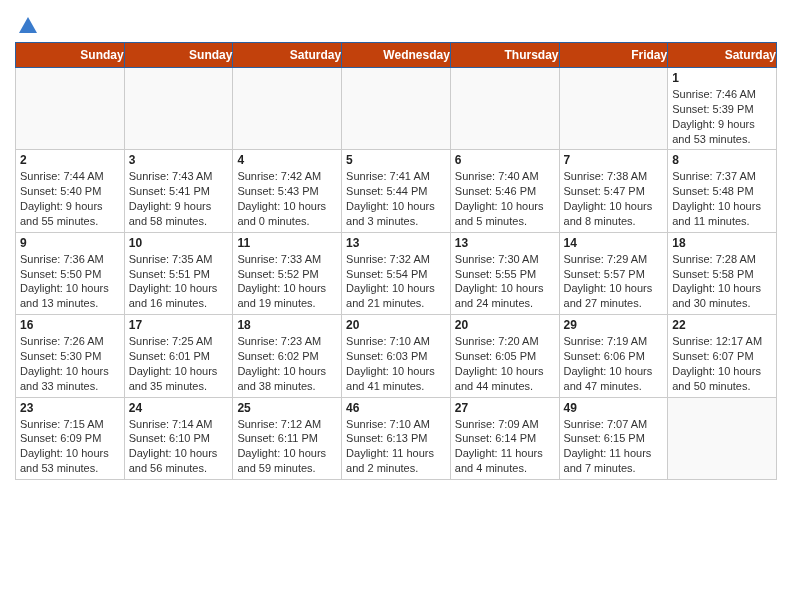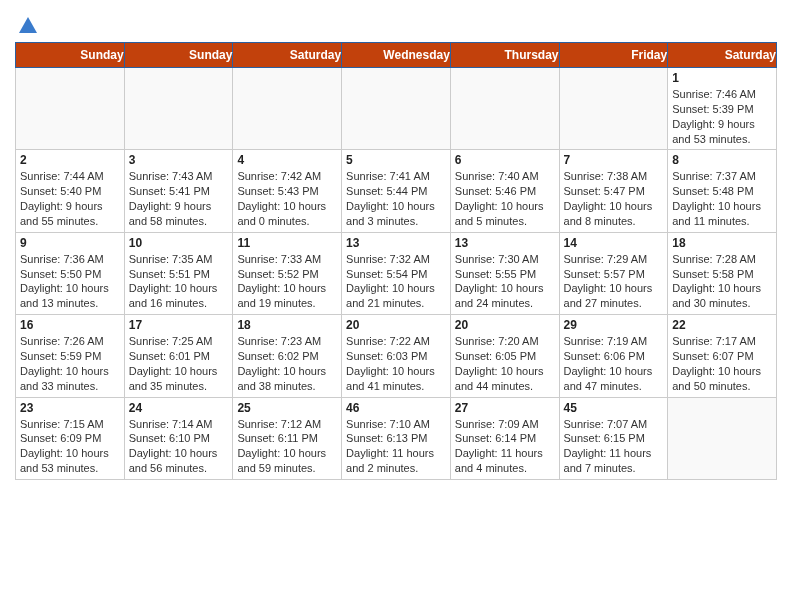--- a/index.html
+++ b/index.html
@@ -230,7 +230,7 @@
           <td>
             <span class="day-num">16</span>
             <div class="day-info">Sunrise: 7:26 AM
-Sunset: 5:59 PM
+Sunset: 5:30 PM
 Daylight: 10 hours and 33 minutes.</div>
           </td>
           <td>

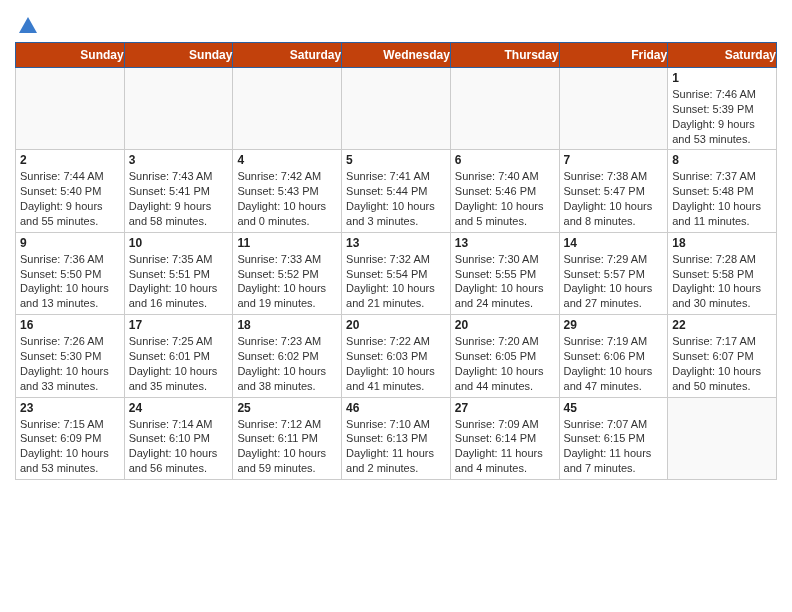--- a/index.html
+++ b/index.html
@@ -247,7 +247,7 @@
           </td>
           <td>
             <span class="day-num">20</span>
-            <div class="day-info">Sunrise: 7:22 AM
+            <div class="day-info">Sunrise: 7:10 AM
 Sunset: 6:03 PM
 Daylight: 10 hours and 41 minutes.</div>
           </td>

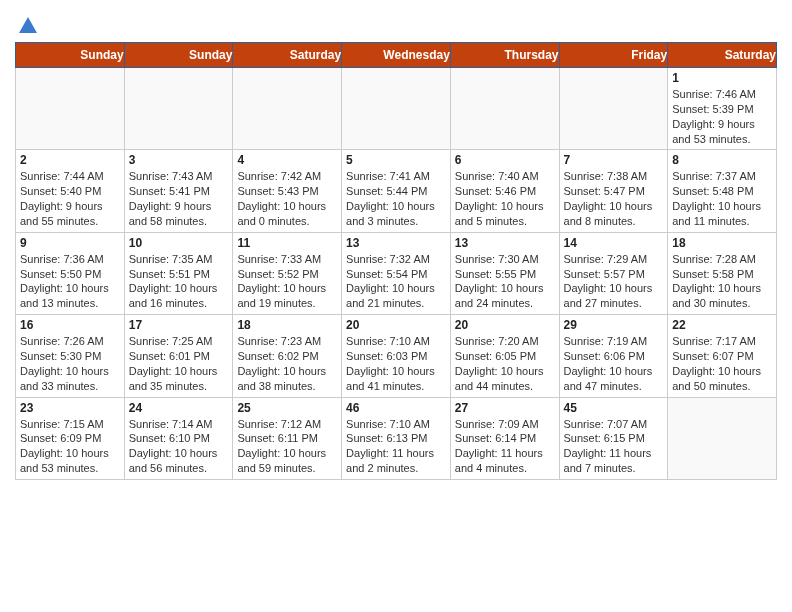--- a/index.html
+++ b/index.html
@@ -265,7 +265,7 @@
           </td>
           <td>
             <span class="day-num">22</span>
-            <div class="day-info">Sunrise: 7:17 AM
+            <div class="day-info">Sunrise: 12:17 AM
 Sunset: 6:07 PM
 Daylight: 10 hours and 50 minutes.</div>
           </td>

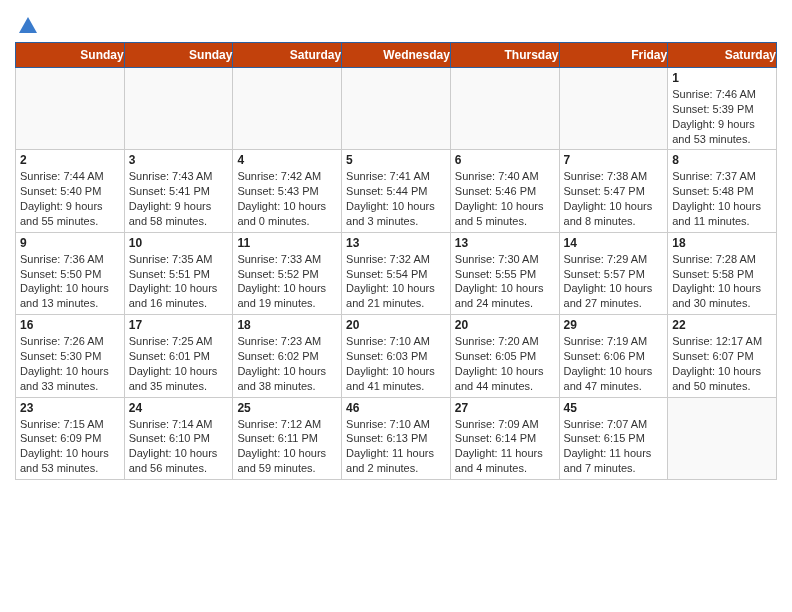--- a/index.html
+++ b/index.html
@@ -302,7 +302,7 @@
 Daylight: 11 hours and 4 minutes.</div>
           </td>
           <td>
-            <span class="day-num">45</span>
+            <span class="day-num">49</span>
             <div class="day-info">Sunrise: 7:07 AM
 Sunset: 6:15 PM
 Daylight: 11 hours and 7 minutes.</div>

